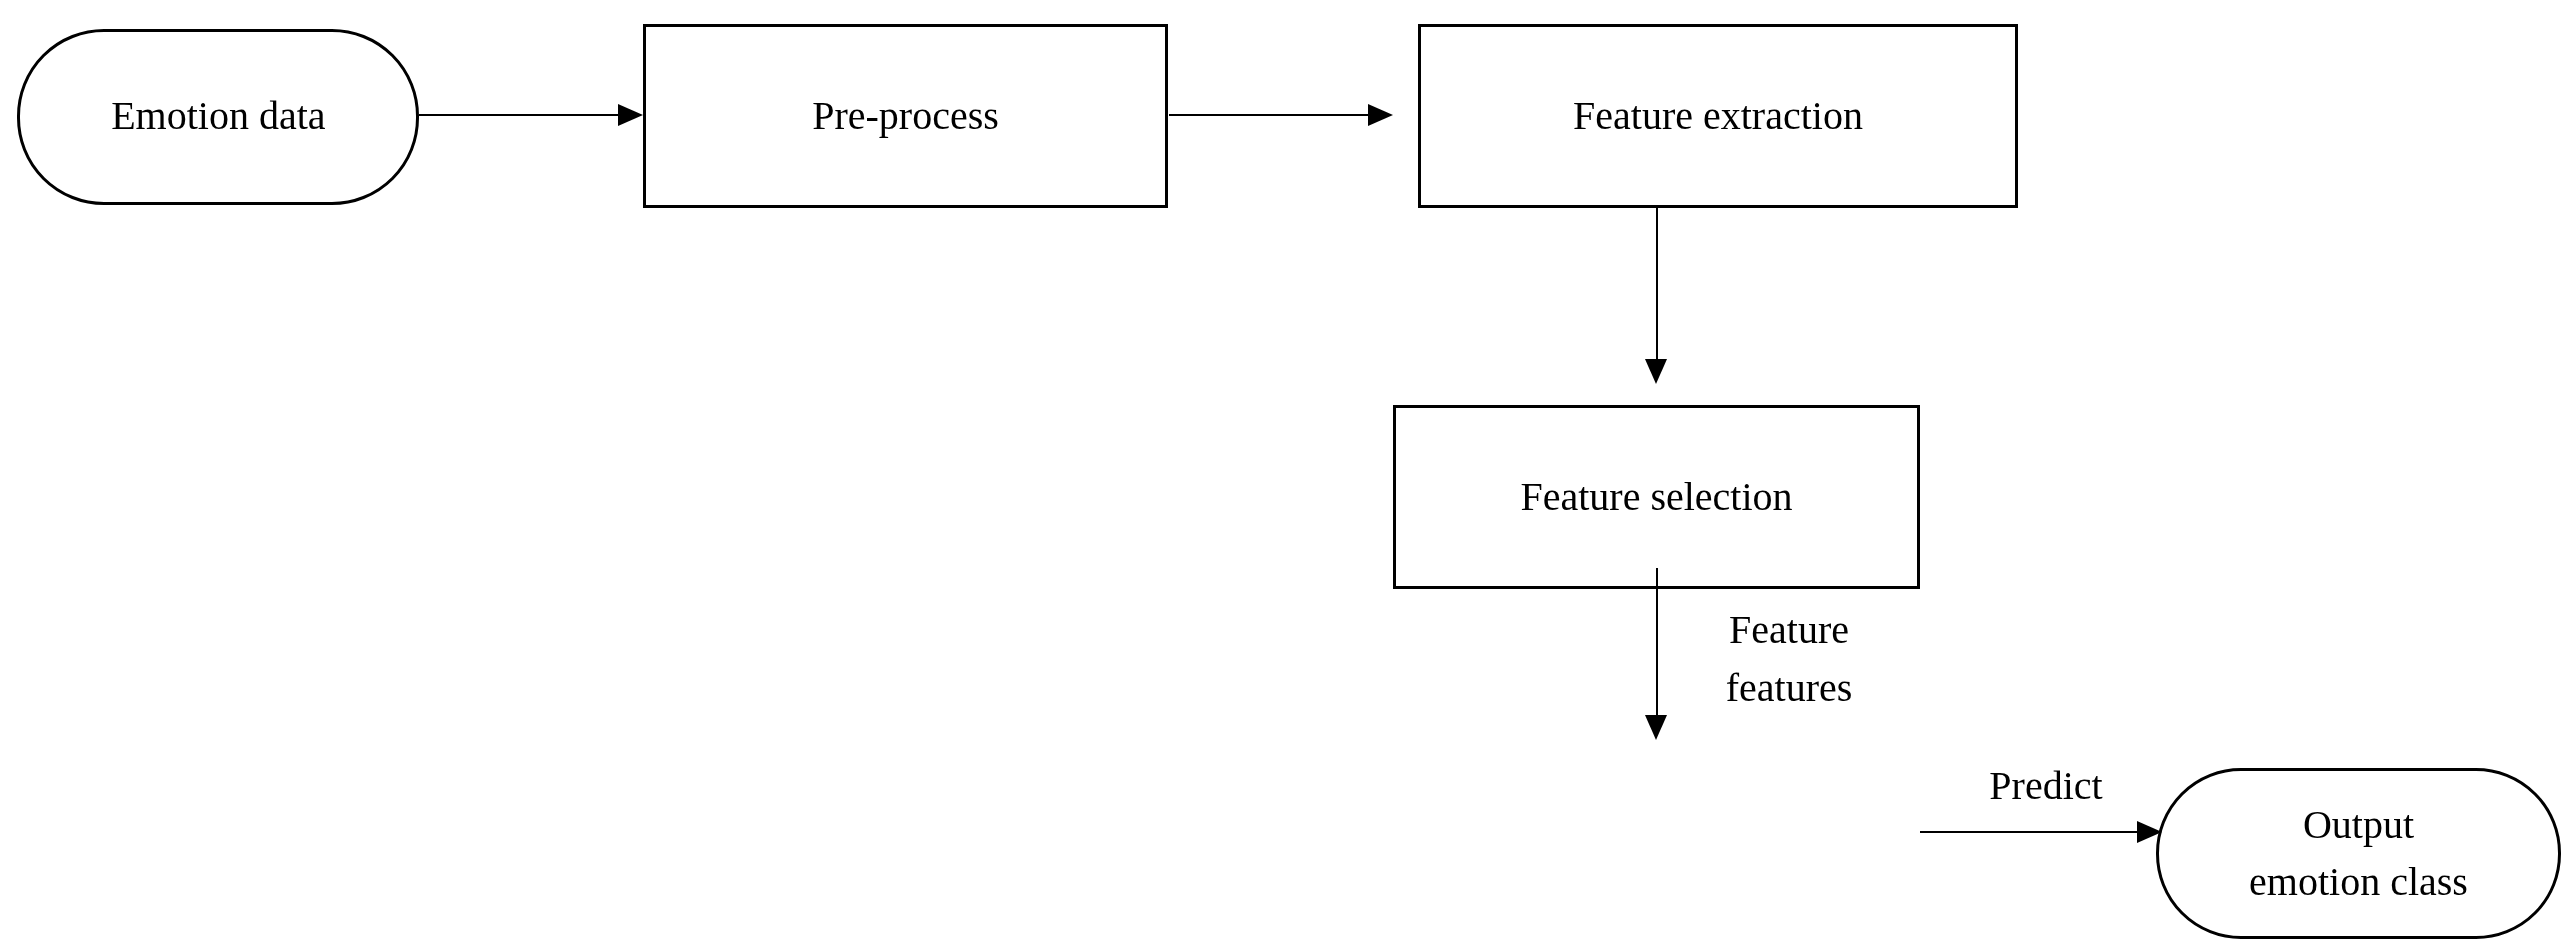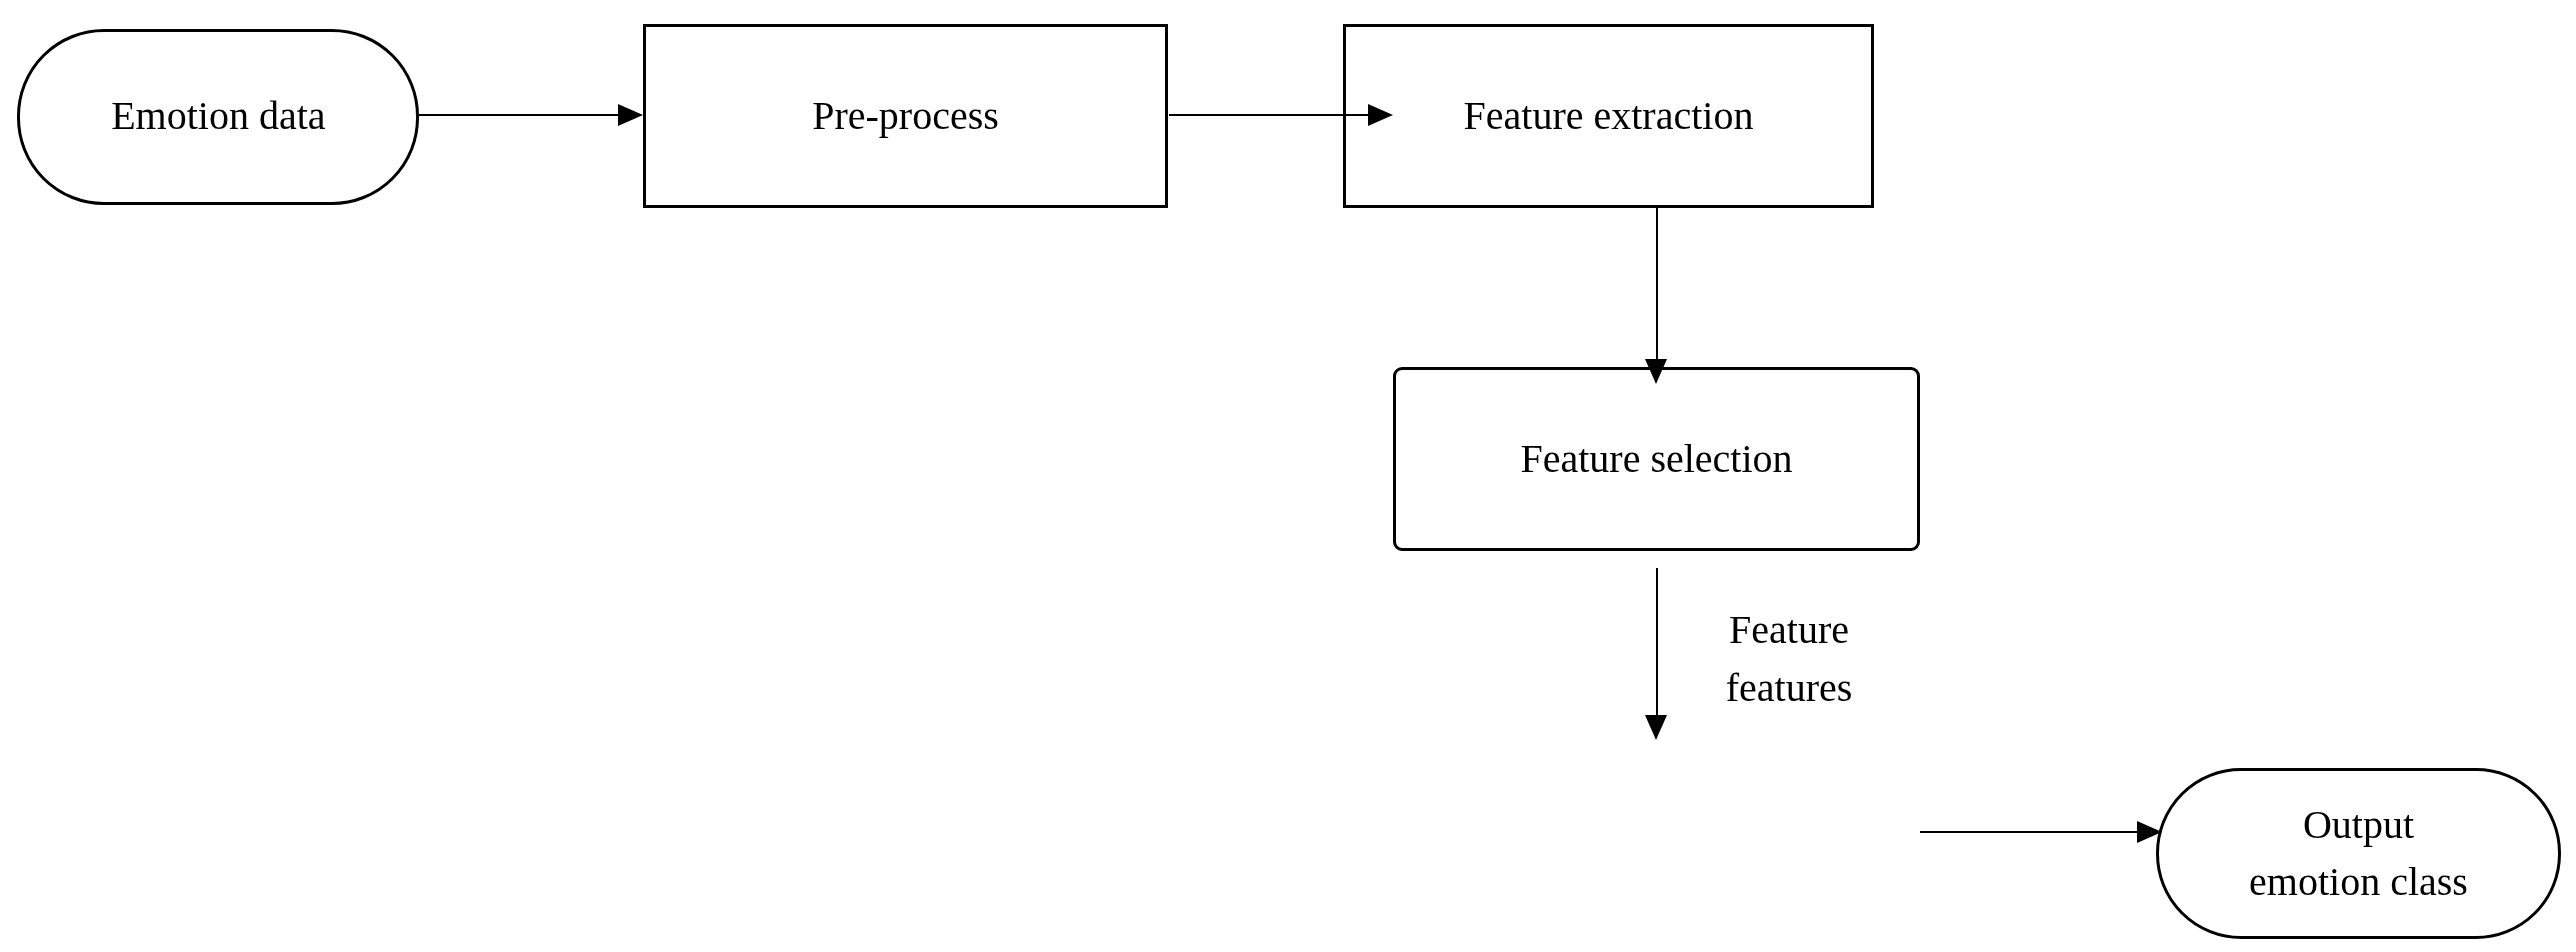--- a/index.html
+++ b/index.html
@@ -38,7 +38,7 @@
   
   #n-emotion-data      {left:17.4px;   top:28.5px;  width:402px; height:176px;}
   #n-pre-process       {left:643px;  top:24px;  width:525px; height:184px;justify-content:center;}
-  #n-feature-extraction{left:1343px; top:24px;  width:531px; height:184px;}
+  #n-feature-extraction{left:1418px; top:24px;  width:600px; height:184px;}
   #n-feature-selection {left:1393px; top:367px; width:527px; height:184px;border-radius:9px;}
   #n-classifiers       {left:1393px; top:741px; width:527px; height:184px;}
   #n-output            {left:2156px; top:747px; width:405px; height:171px; border-radius:85px;margin-top:21px;}

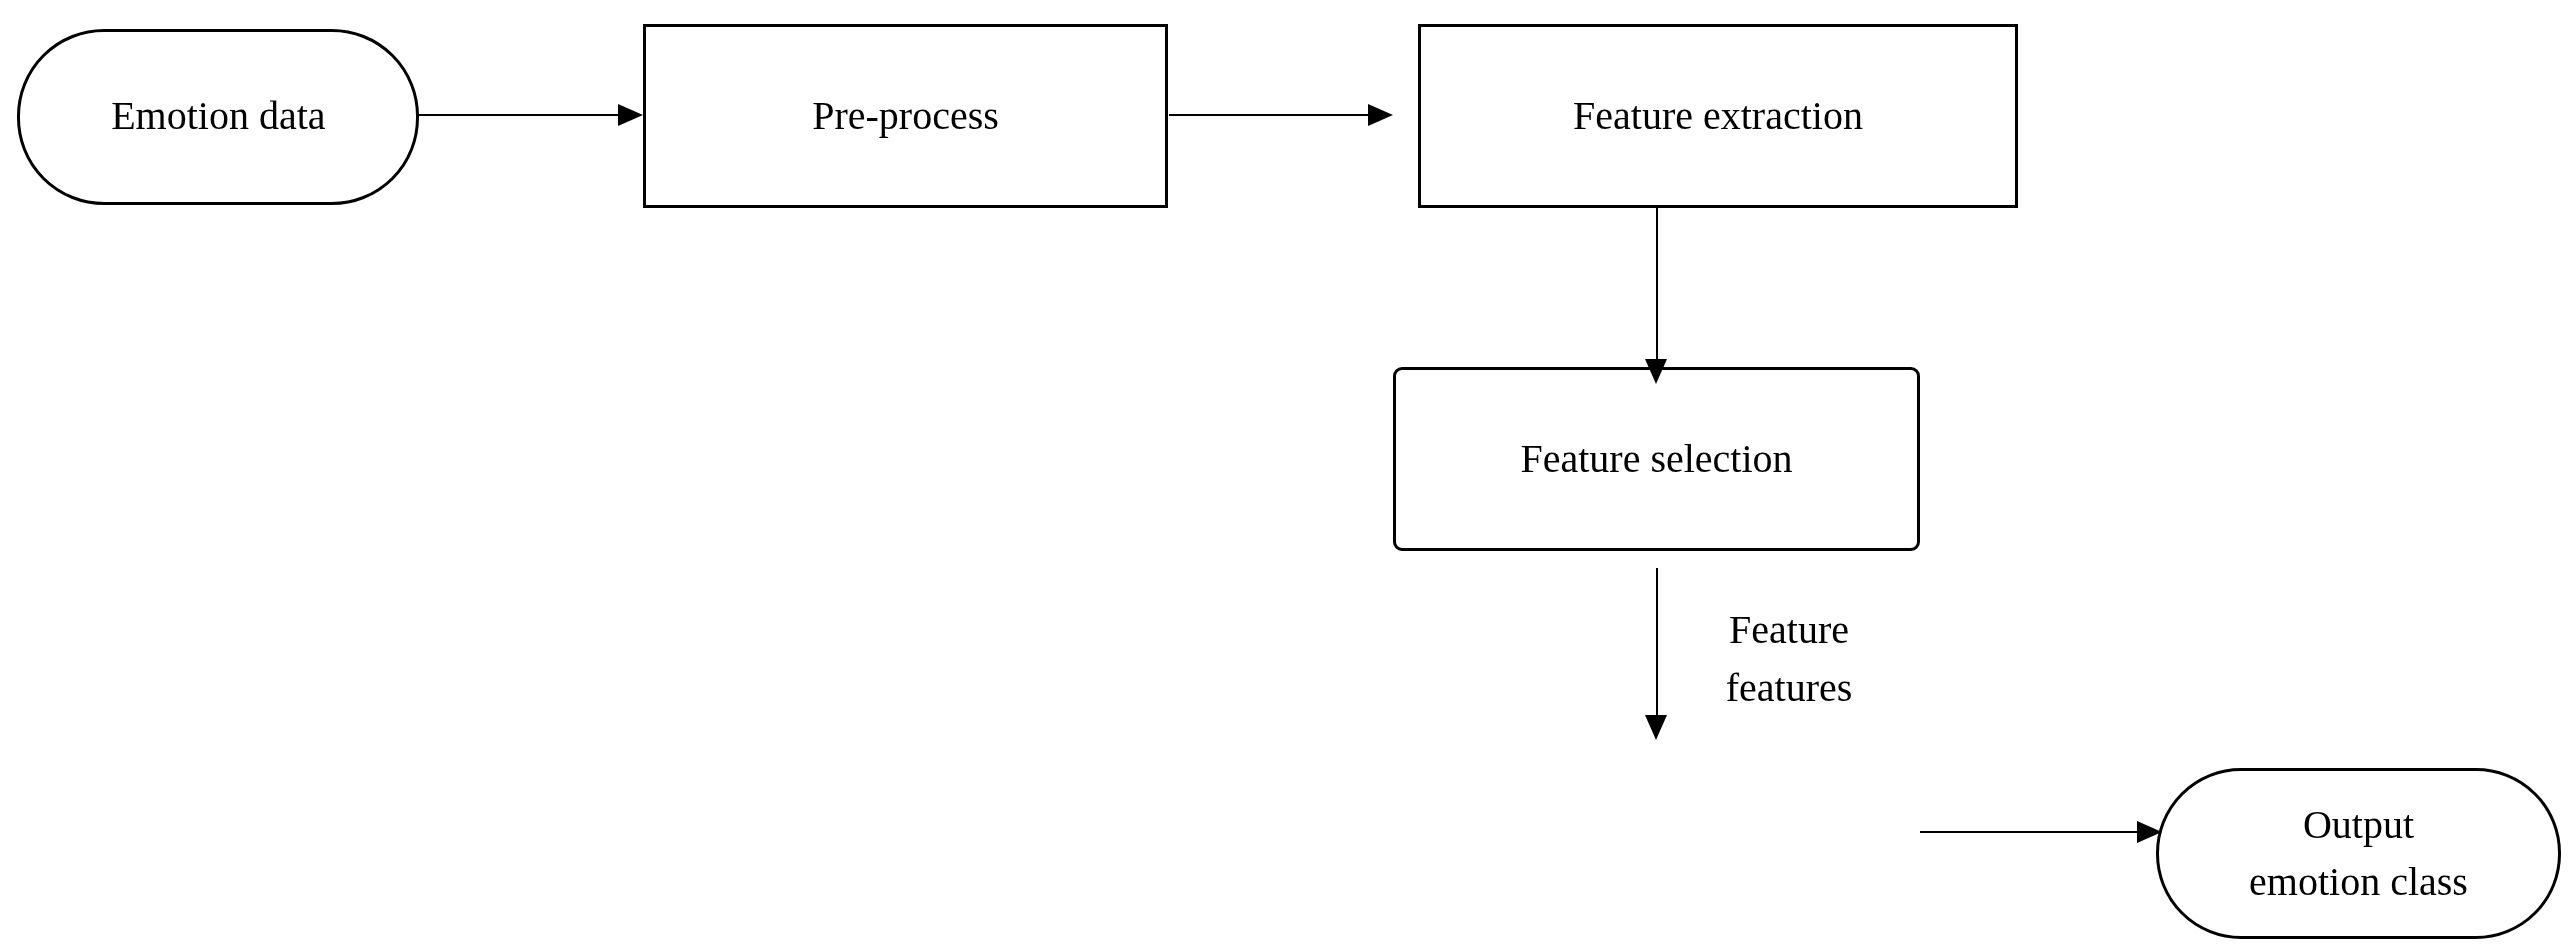--- a/index.html
+++ b/index.html
@@ -39,7 +39,7 @@
   #n-emotion-data      {left:17.4px;   top:28.5px;  width:402px; height:176px;}
   #n-pre-process       {left:643px;  top:24px;  width:525px; height:184px;justify-content:center;}
   #n-feature-extraction{left:1418px; top:24px;  width:600px; height:184px;}
-  #n-feature-selection {left:1393px; top:367px; width:527px; height:184px;border-radius:9px;}
+  #n-feature-selection {left:1393px; top:405px; width:527px; height:184px;}
   #n-classifiers       {left:1393px; top:741px; width:527px; height:184px;}
   #n-output            {left:2156px; top:747px; width:405px; height:171px; border-radius:85px;margin-top:21px;}
 

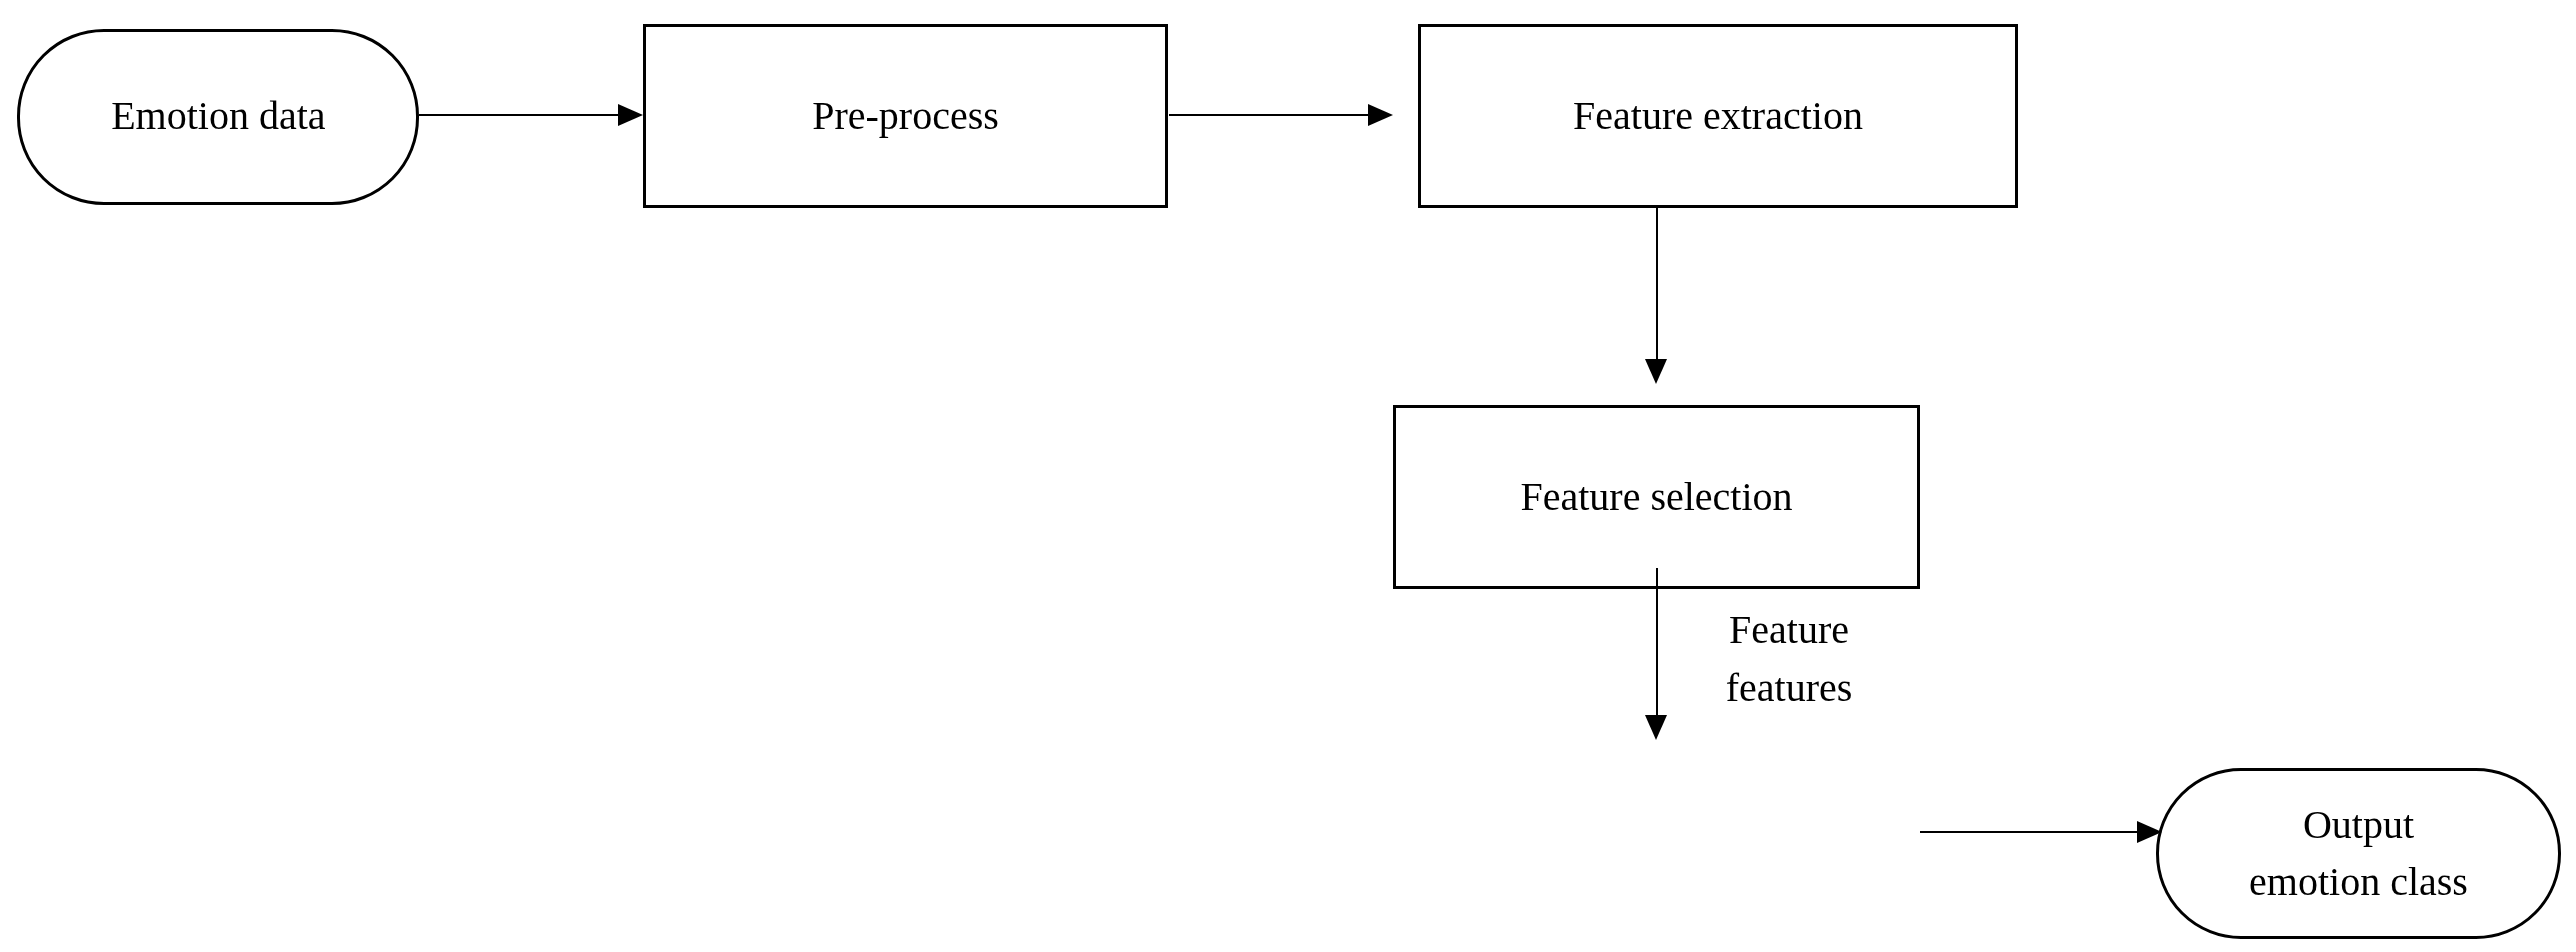--- a/index.html
+++ b/index.html
@@ -112,6 +112,7 @@
 
   <div class="shaft" id="a5-shaft"></div>
   <div class="head right" id="a5-head"></div>
+  <div class="edge-label" id="lbl-predict">Predict</div>
 
 </div>
 

